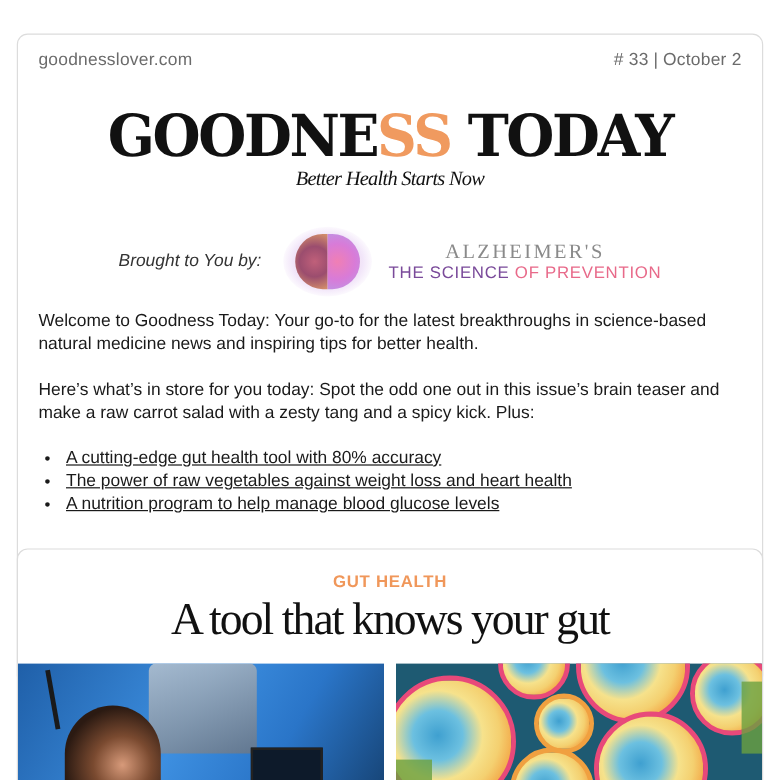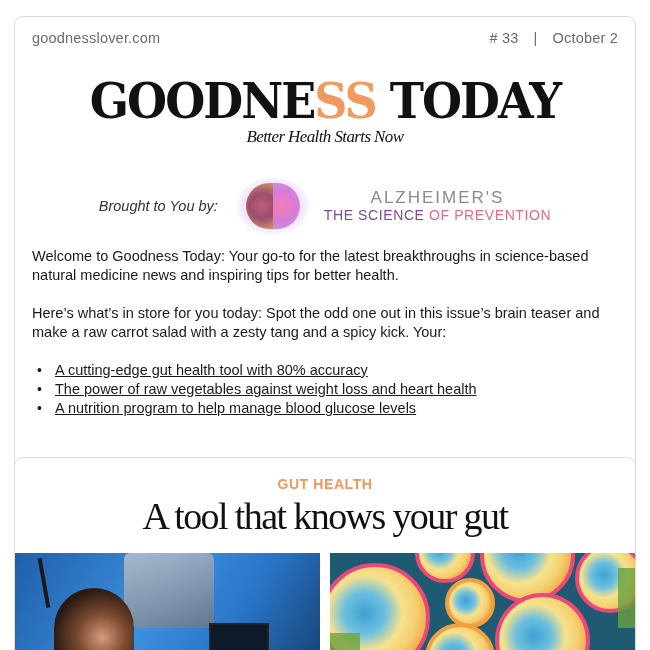--- a/index.html
+++ b/index.html
@@ -10,7 +10,7 @@
     position: absolute; left: 14px; width: 622px;
     border: 1px solid #dcdcdc; border-radius: 9px; background: #fff;
   }
-  .card-top { top: 16px; height: 544px; }
+  .card-top { top: 28px; height: 544px; }
   .card-bottom { top: 457px; height: 220px; overflow: hidden; }
 
   .meta-row { position: absolute; top: 13px; left: 17px; right: 17px; display: flex; justify-content: space-between; font-size: 14.5px; color: #6b6b6b; letter-spacing: 0.2px; }

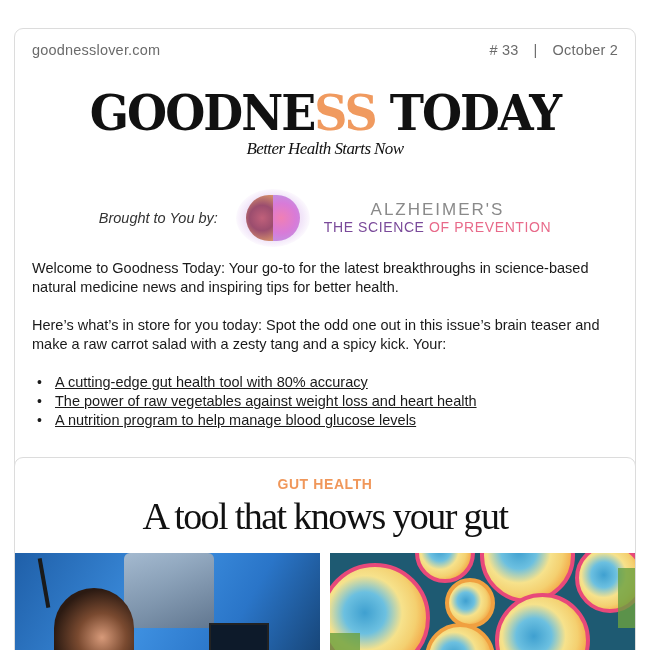--- a/index.html
+++ b/index.html
@@ -14,7 +14,7 @@
   .card-bottom { top: 457px; height: 220px; overflow: hidden; }
 
   .meta-row { position: absolute; top: 13px; left: 17px; right: 17px; display: flex; justify-content: space-between; font-size: 14.5px; color: #6b6b6b; letter-spacing: 0.2px; }
-  .meta-right { display: flex; gap: 15px; }
+  .meta-right { display: flex; gap: 4px; }
 
   .masthead { position: absolute; top: 60px; left: 0; right: 0; text-align: center; }
   .logo {

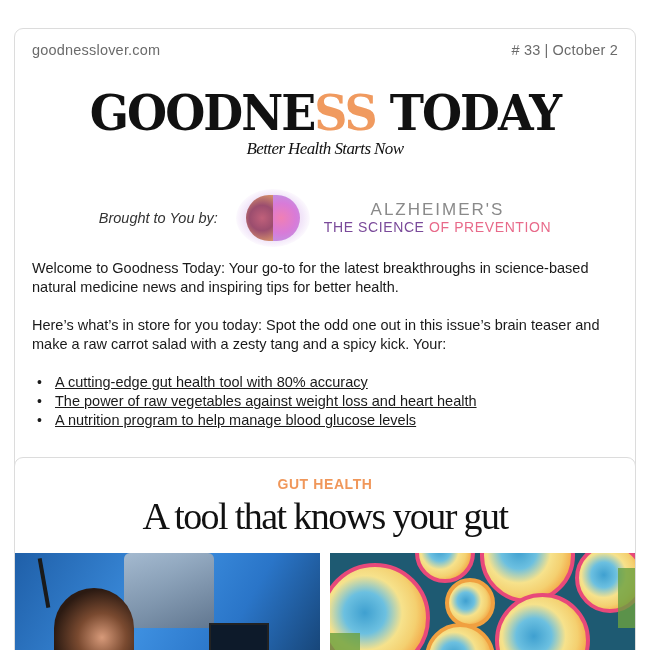--- a/index.html
+++ b/index.html
@@ -45,7 +45,7 @@
     background: radial-gradient(ellipse at center, rgba(240,170,120,0.35) 0%, rgba(200,150,230,0.25) 55%, rgba(255,255,255,0) 75%);
   }
   .sponsor-text { display: flex; flex-direction: column; align-items: center; line-height: 1.1; }
-  .sponsor-title { font-size: 17px; letter-spacing: 2px; color: #8a8a8a; font-weight: normal; }
+  .sponsor-title { font-size: 17px; letter-spacing: 2px; color: #8a8a8a; font-weight: normal; font-family: Liberation Serif, serif; }
   .sponsor-sub { font-size: 14px; letter-spacing: 0.6px; }
   .sponsor-sub .a { color: #7a4a9a; }
   .sponsor-sub .b { color: #e86a8a; }

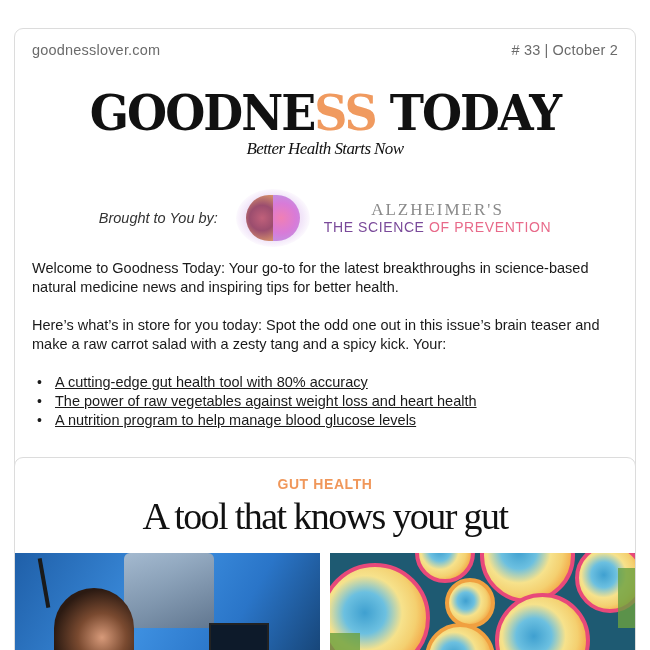--- a/index.html
+++ b/index.html
@@ -106,7 +106,7 @@
 
   <div class="intro">
     <p><b>Welcome to Goodness Today:</b><span> Your go-to for the latest breakthroughs in science-based natural medicine news and inspiring tips for better health.</span></p>
-    <p><b>Here’s what’s in store for you today:</b><span> Spot the odd one out in this issue’s brain teaser and make a raw carrot salad with a zesty tang and a spicy kick. </span><b>Your:</b></p>
+    <p><b>Here’s what’s in store for you today:</b><span> Spot the odd one out in this issue’s brain teaser and make a raw carrot salad with a zesty tang and a spicy kick. </span><b>Plus:</b></p>
     <ul>
       <li>A cutting-edge gut health tool with 80% accuracy</li>
       <li>The power of raw vegetables against weight loss and heart health</li>

